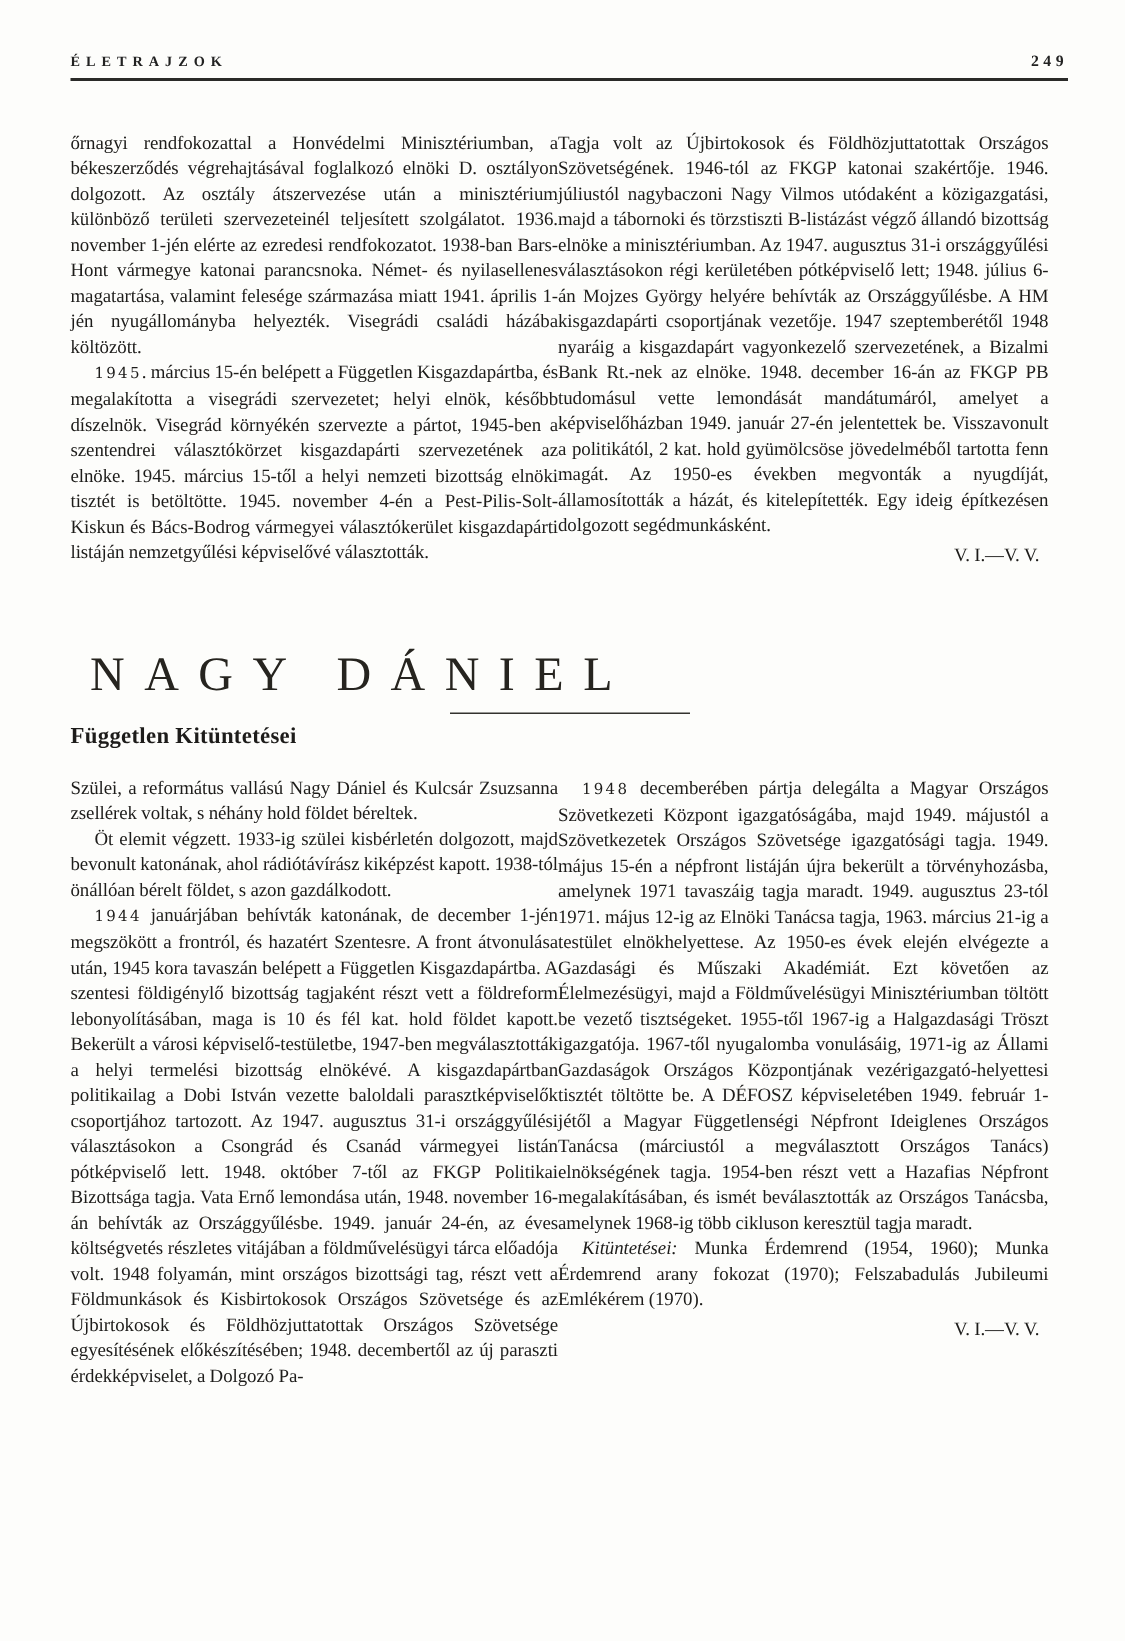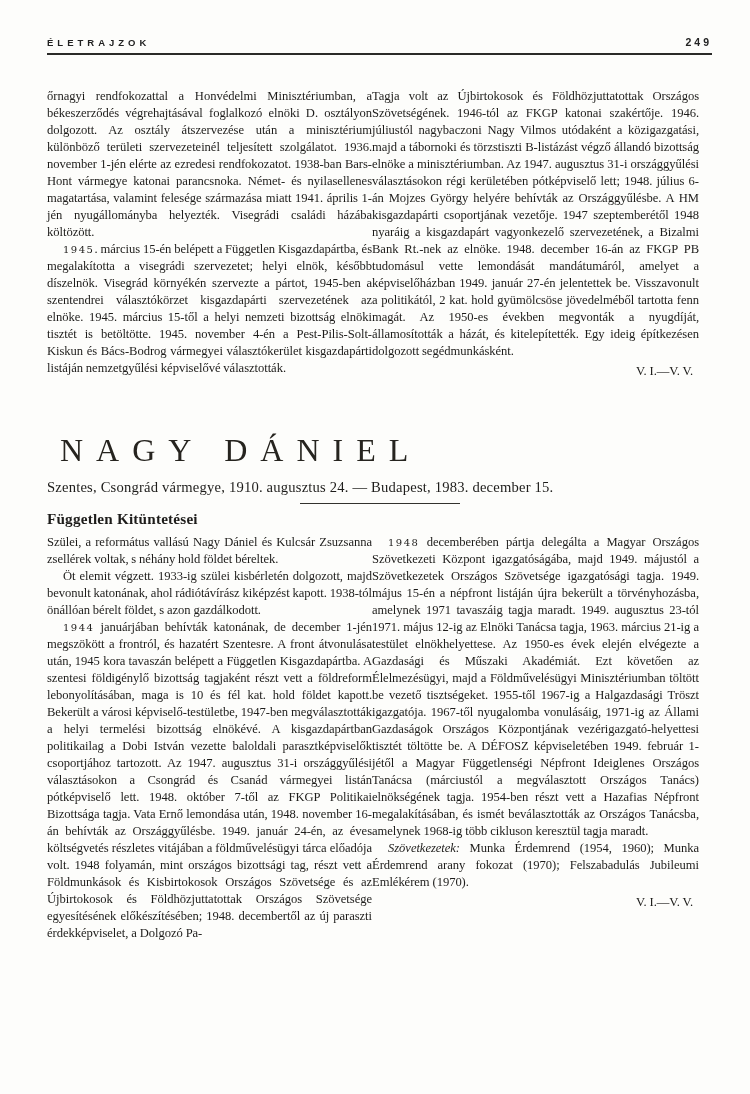--- a/index.html
+++ b/index.html
@@ -20,7 +20,7 @@
     display: flex;
     justify-content: space-between;
     align-items: baseline;
-    font-family: Liberation Sans, sans-serif;
+    font-family: Liberation Serif, serif;
     font-size: 9.5px;
     font-weight: bold;
     letter-spacing: 4px;

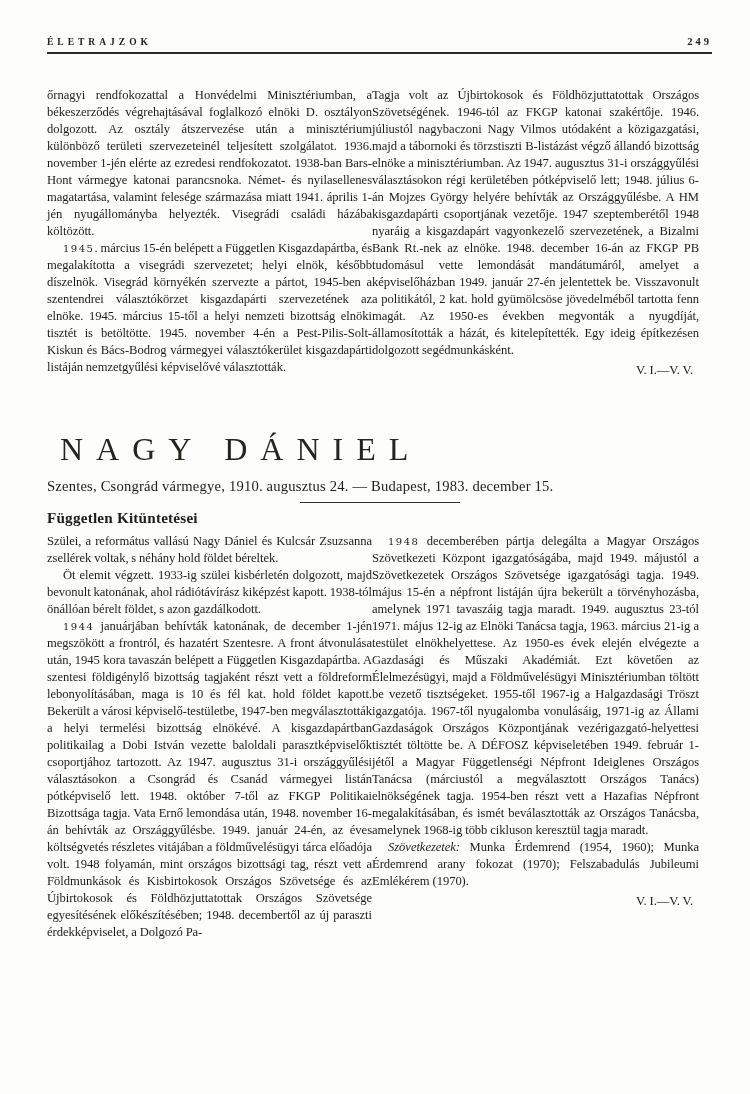--- a/index.html
+++ b/index.html
@@ -116,7 +116,6 @@
 
   <header class="bio-head">
     <h1 class="bio-title">NAGY DÁNIEL</h1>
-    <p class="bio-dates">Szentes, Csongrád vármegye, 1910. augusztus 24. — Budapest, 1983. december 15.</p>
     <div class="bio-rule"></div>
     <p class="bio-party">Független Kitüntetései</p>
   </header>

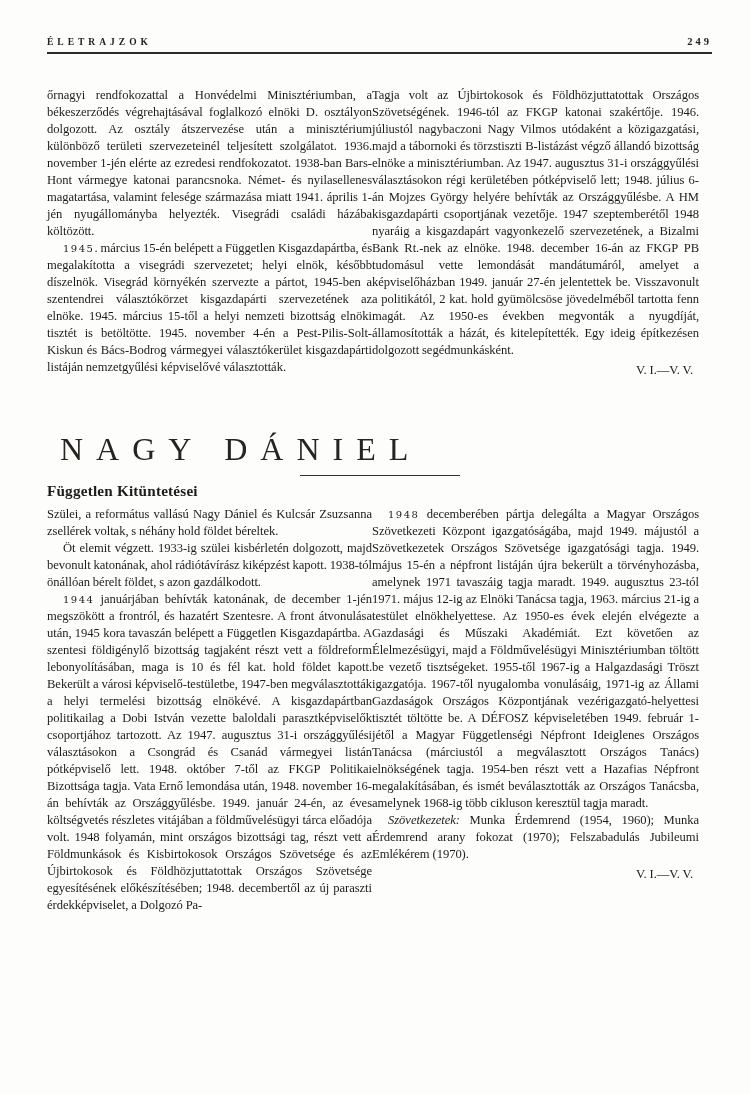--- a/index.html
+++ b/index.html
@@ -90,7 +90,7 @@
     margin-top: 4px;
     font-size: 14.4px;
   }
-  .bottom-section { margin-top: 6px; }
+  .bottom-section { margin-top: 17px; }
 </style>
 </head>
 <body>

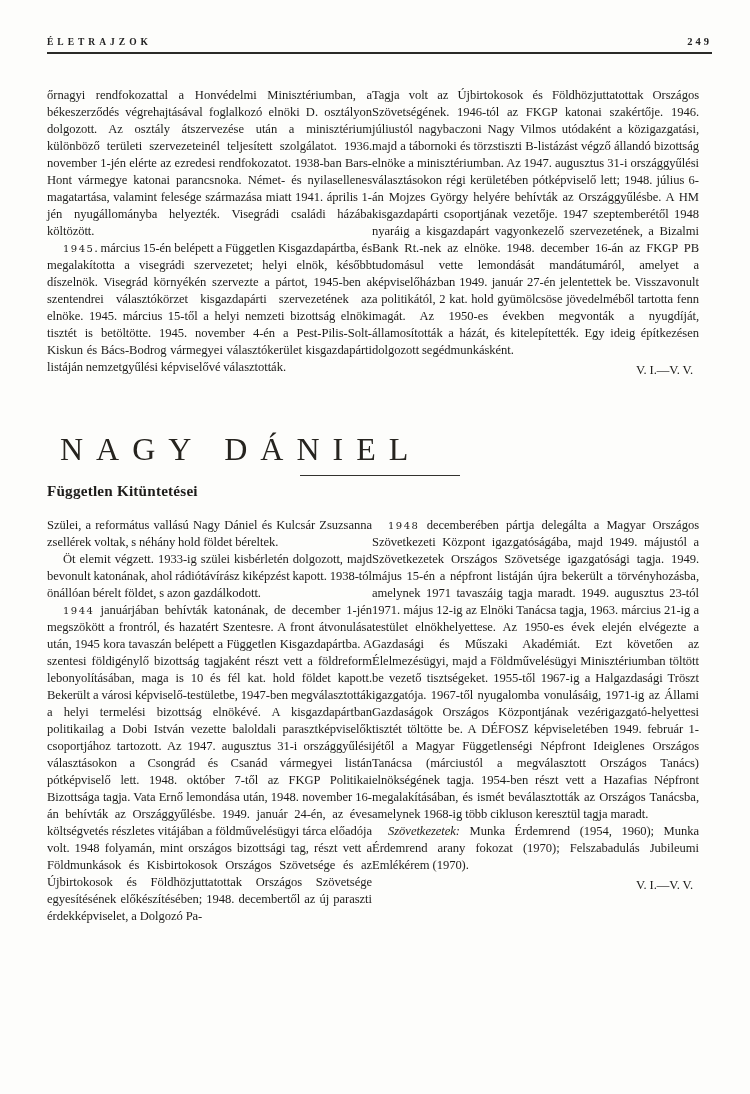--- a/index.html
+++ b/index.html
@@ -128,7 +128,7 @@
     </div>
     <div class="col right">
       <p class="indent"><span class="year-lead">1948</span><span> decemberében pártja delegálta a Magyar Országos Szövetkezeti Központ igazgatóságába, majd 1949. májustól a Szövetkezetek Országos Szövetsége igazgatósági tagja. 1949. május 15-én a népfront listáján újra bekerült a törvényhozásba, amelynek 1971 tavaszáig tagja maradt. 1949. augusztus 23-tól 1971. május 12-ig az Elnöki Tanácsa tagja, 1963. március 21-ig a testület elnökhelyettese. Az 1950-es évek elején elvégezte a Gazdasági és Műszaki Akadémiát. Ezt követően az Élelmezésügyi, majd a Földművelésügyi Minisztériumban töltött be vezető tisztségeket. 1955-től 1967-ig a Halgazdasági Tröszt igazgatója. 1967-től nyugalomba vonulásáig, 1971-ig az Állami Gazdaságok Országos Központjának vezérigazgató-helyettesi tisztét töltötte be. A DÉFOSZ képviseletében 1949. február 1-jétől a Magyar Függetlenségi Népfront Ideiglenes Országos Tanácsa (márciustól a megválasztott Országos Tanács) elnökségének tagja. 1954-ben részt vett a Hazafias Népfront megalakításában, és ismét beválasztották az Országos Tanácsba, amelynek 1968-ig több cikluson keresztül tagja maradt.</span></p>
-      <p class="indent"><span class="ital">Szövetkezetek:</span><span> Munka Érdemrend (1954, 1960); Munka Érdemrend arany fokozat (1970); Felszabadulás Jubileumi Emlékérem (1970).</span></p>
+      <p class="indent"><span class="ital">Kitüntetései:</span><span> Munka Érdemrend (1954, 1960); Munka Érdemrend arany fokozat (1970); Felszabadulás Jubileumi Emlékérem (1970).</span></p>
       <p class="signature">V. I.—V. V.</p>
     </div>
   </section>

